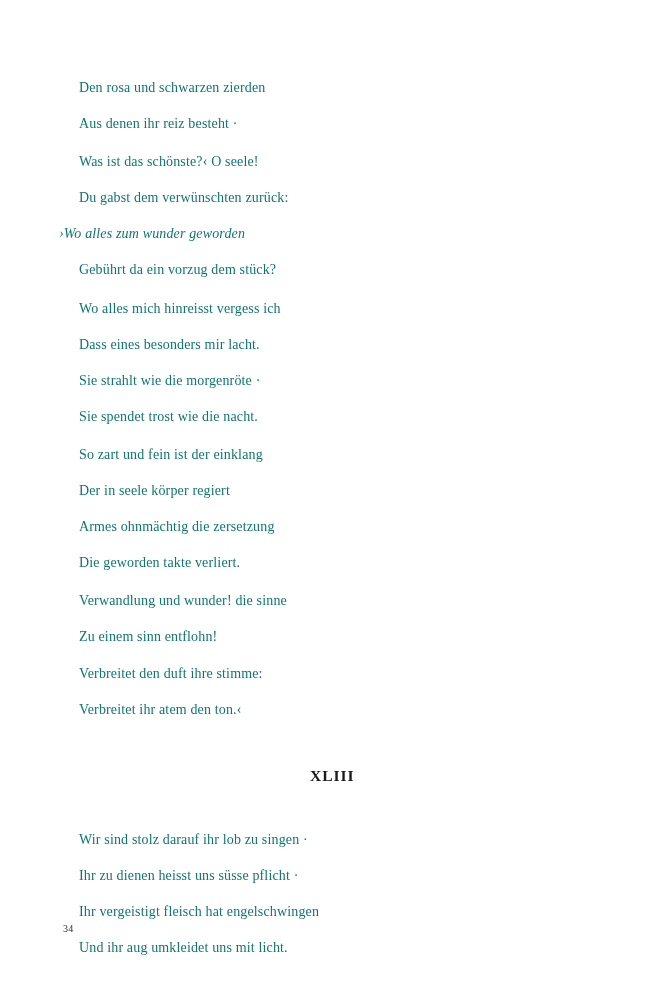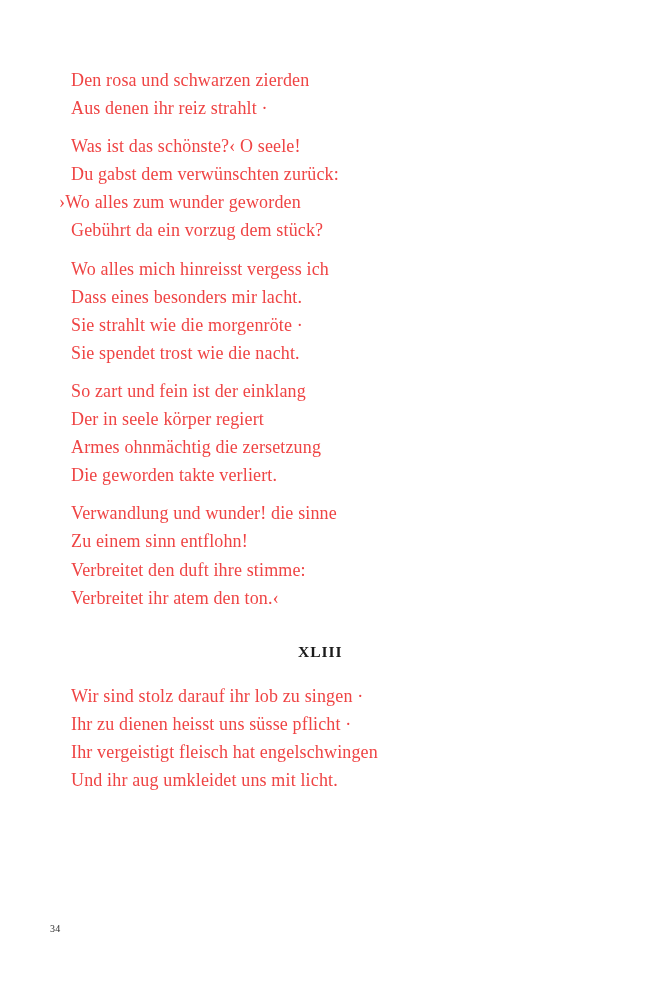--- a/index.html
+++ b/index.html
@@ -38,13 +38,13 @@
   }
 
   .line {
-    font-size: 18px;
+    font-size: 14px;
     line-height: 20.1px;
     letter-spacing: 0.15px;
     white-space: pre;
-    margin: 8px;
+    margin: 16px;
     padding: 0;
-    color: #ef4444;
+    color: #0f766e;
   }
 
   

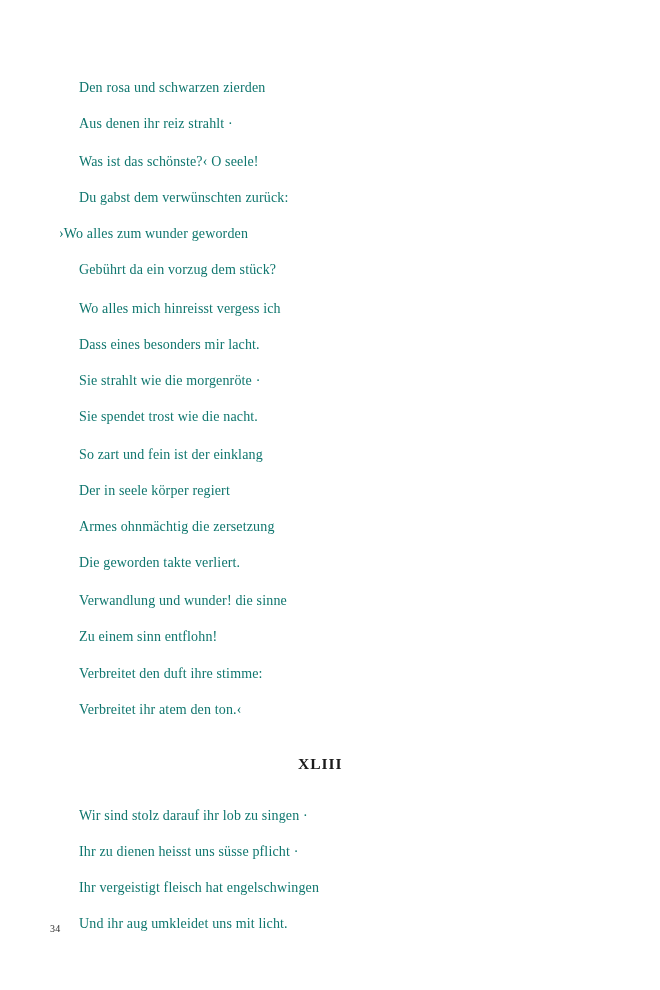--- a/index.html
+++ b/index.html
@@ -92,7 +92,7 @@
 
       <div class="stanza">
         <div class="line">Den rosa und schwarzen zierden</div>
-        <div class="line">Aus denen ihr reiz strahlt ·</div>
+        <div class="line">Aus denen ihr reiz besteht ·</div>
       </div>
 
       <div class="stanza">

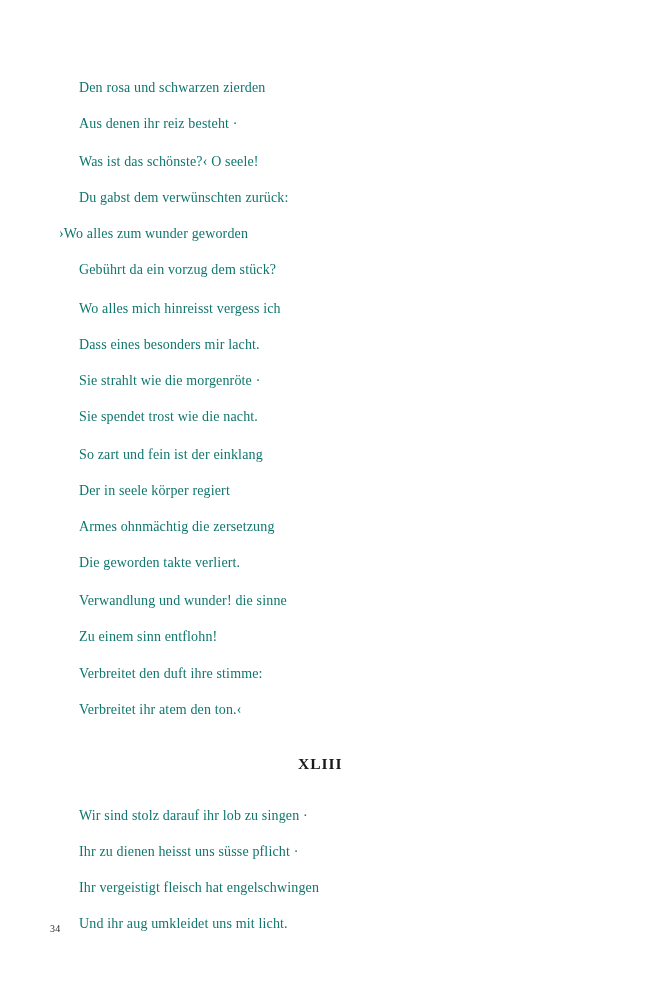--- a/index.html
+++ b/index.html
@@ -50,6 +50,7 @@
   
   .line.hang {
     margin-left: -4px;
+    font-style: italic;
   }
 
   .section-number {

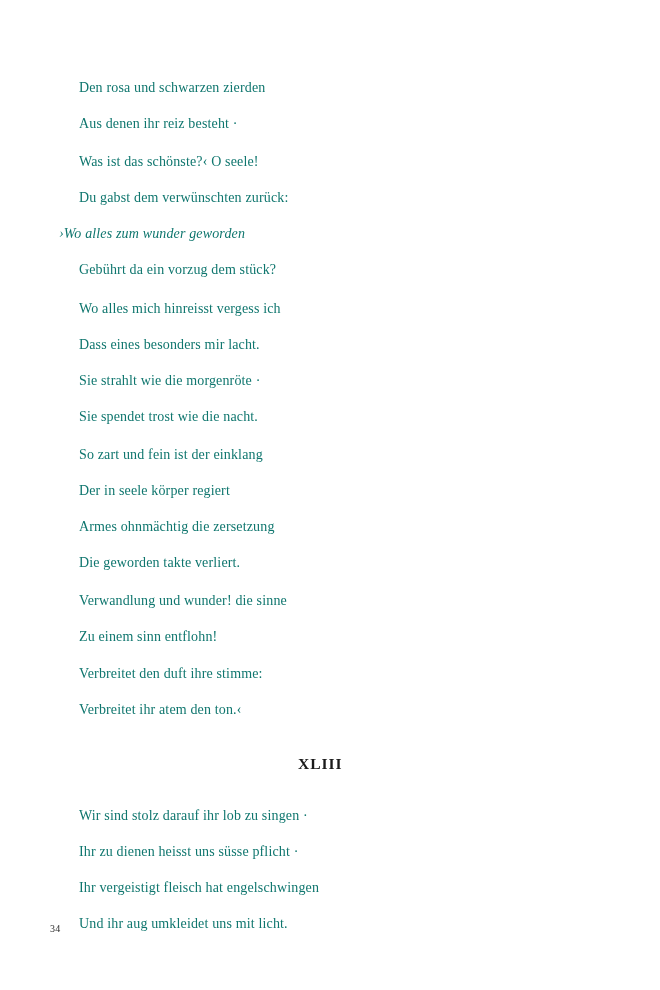--- a/index.html
+++ b/index.html
@@ -58,7 +58,7 @@
     font-weight: bold;
     line-height: 20.1px;
     letter-spacing: 0.9px;
-    margin: 0;
+    margin: 12px;
     padding: 0;
     text-align: left;
     padding-left: 235px;

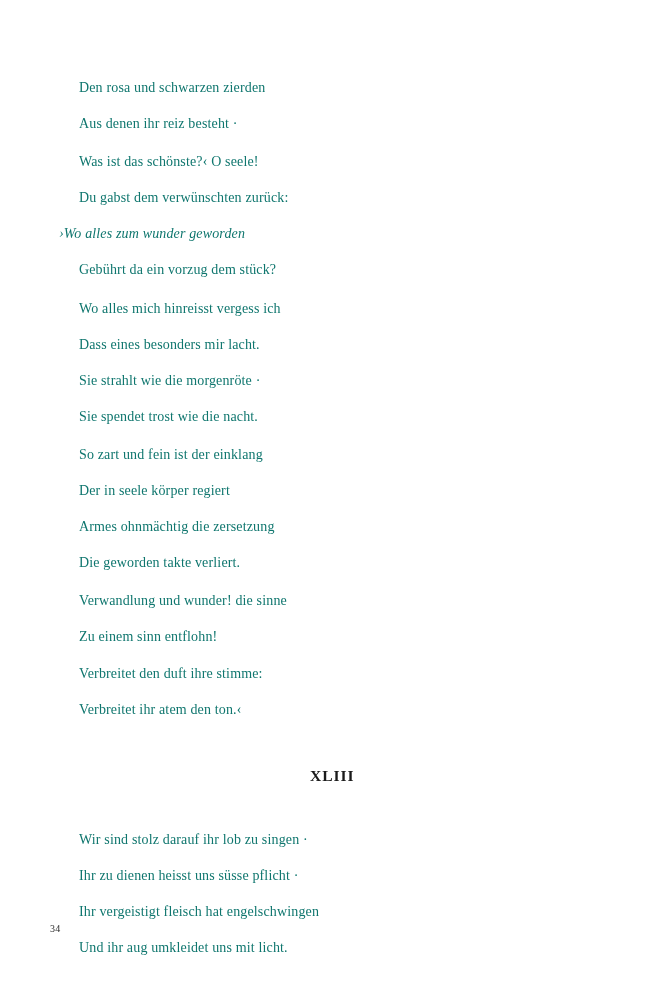--- a/index.html
+++ b/index.html
@@ -73,7 +73,7 @@
 
   .page-number {
     position: absolute;
-    left: 50px;
+    left: 63px;
     top: 922px;
     font-size: 10px;
     line-height: 14px;

